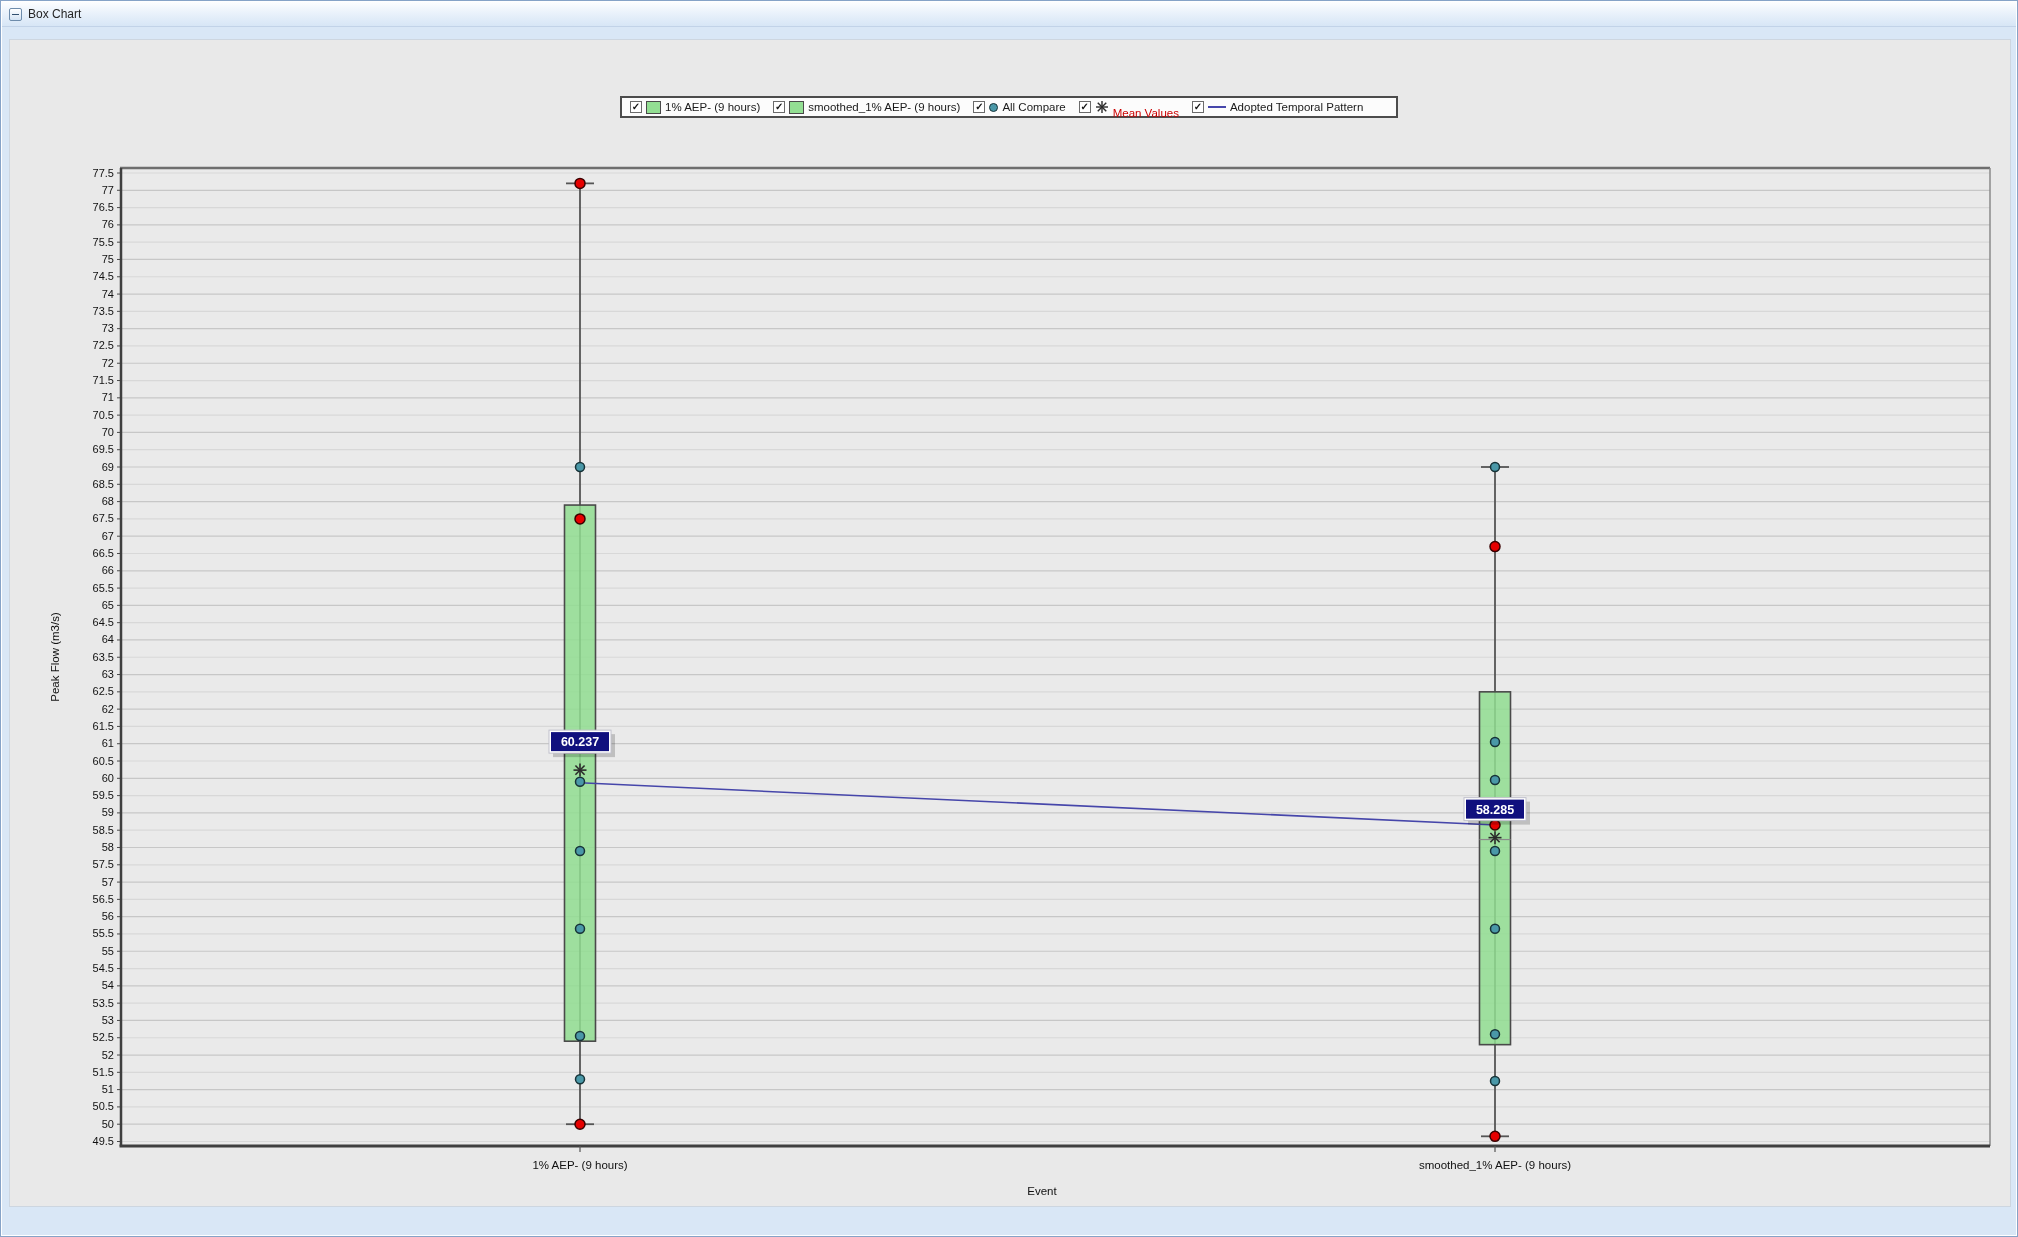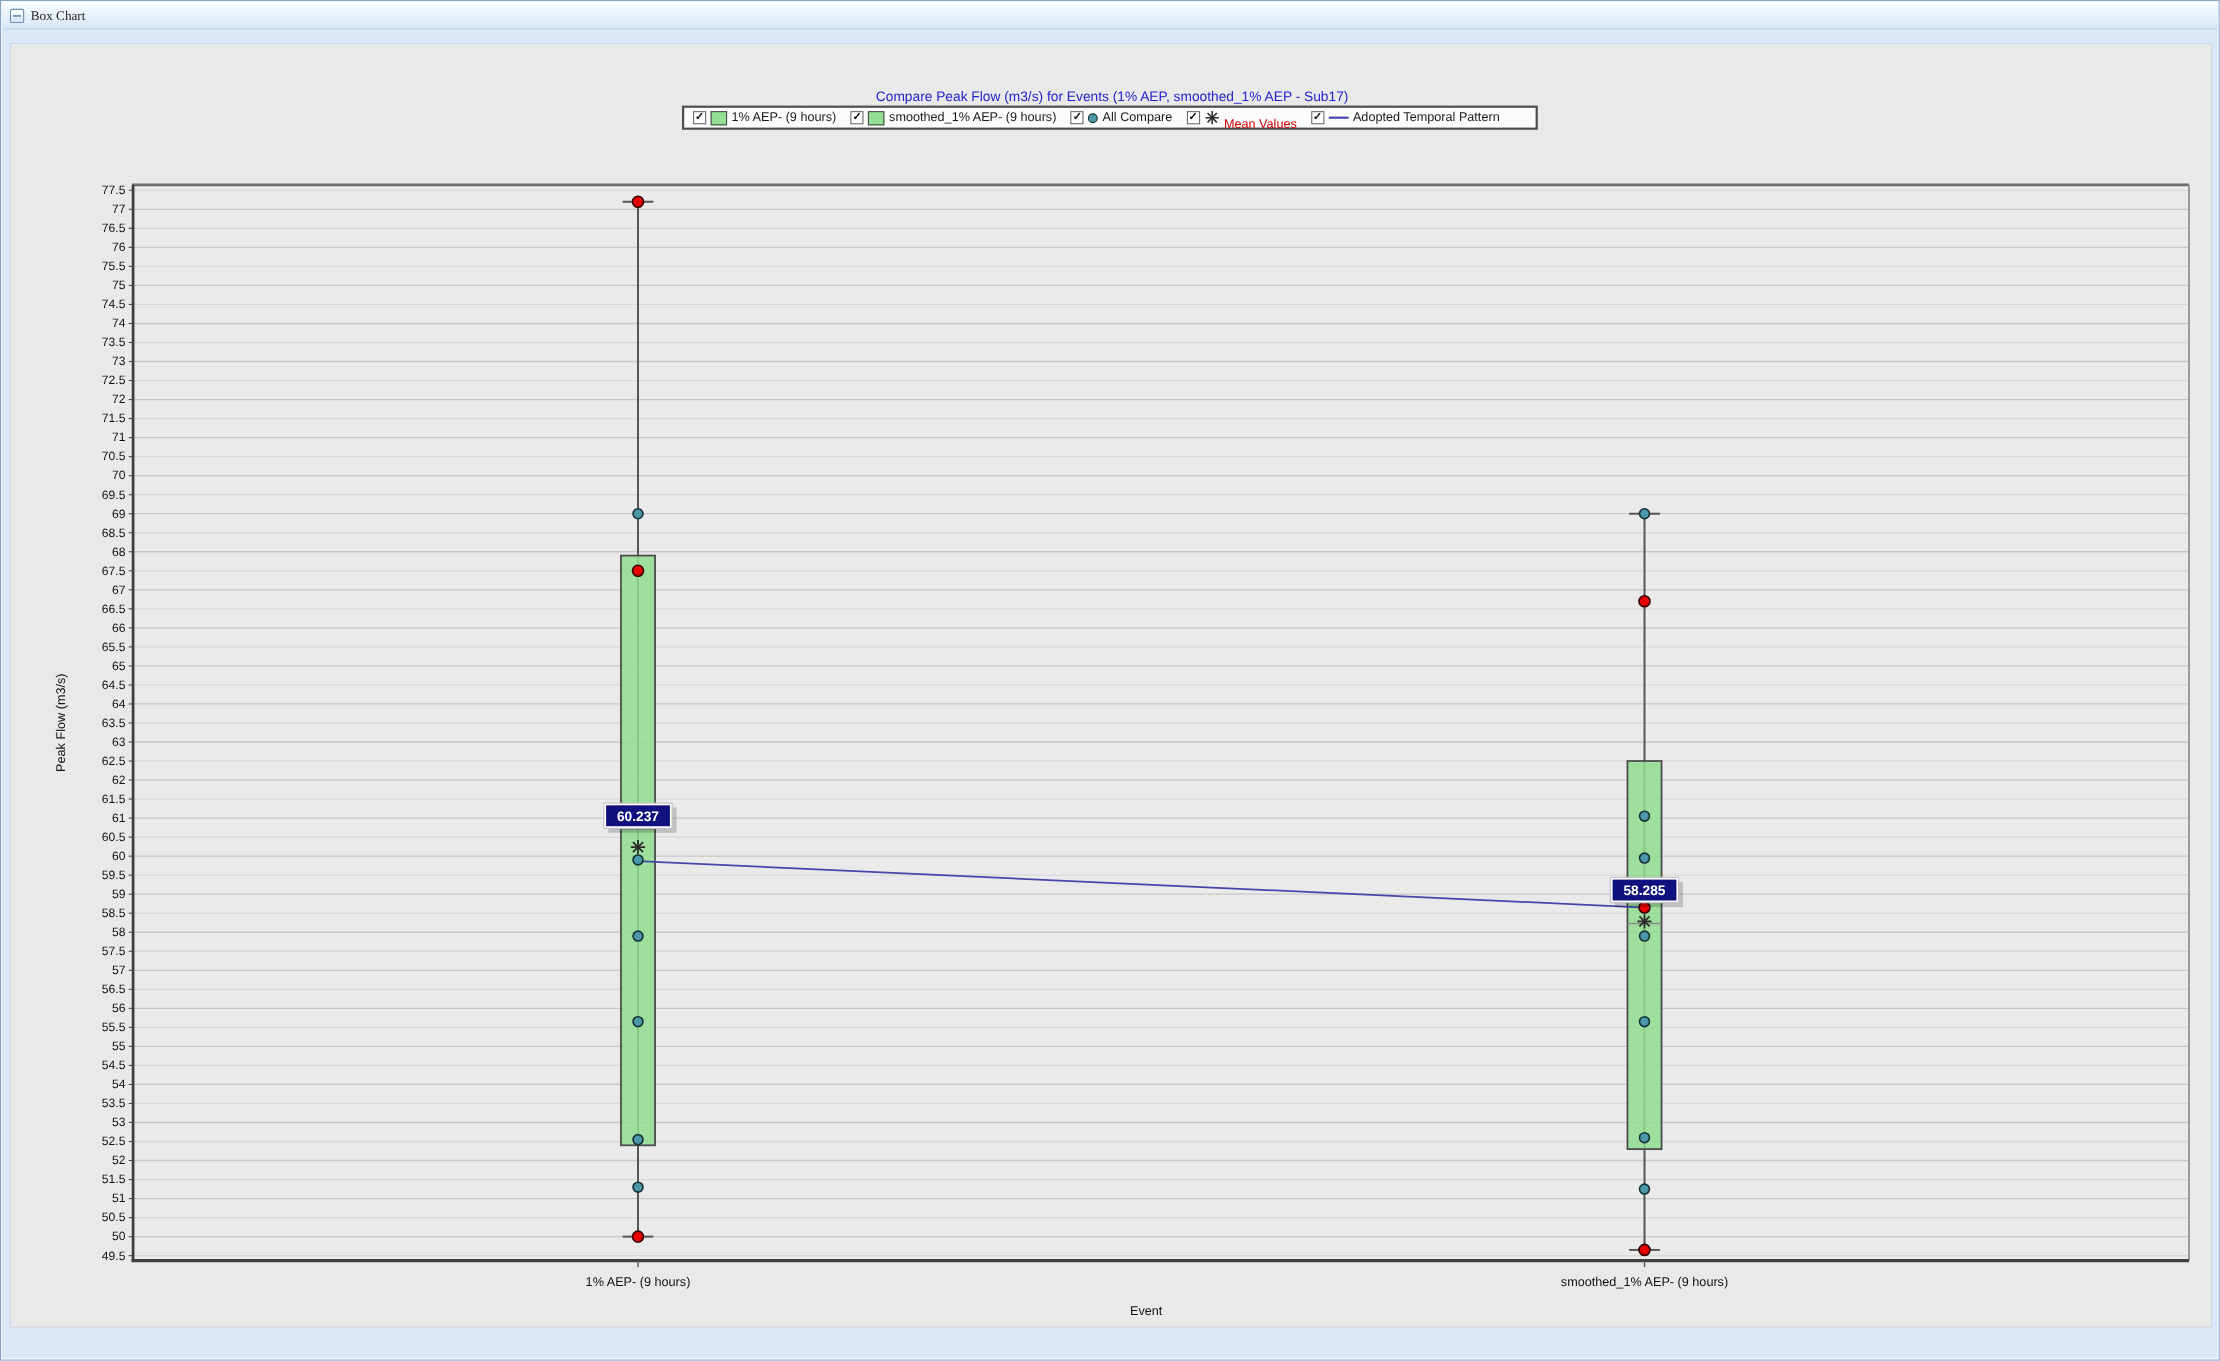--- a/index.html
+++ b/index.html
@@ -23,7 +23,7 @@
   #collapse-icon::after{
     content:"";position:absolute;left:2px;right:2px;top:5px;height:1px;background:#31506f;
   }
-  #window-title{font-size:12px;color:#252525;font-family:Liberation Serif, serif;}
+  #window-title{font-size:12px;color:#252525;}
   #chart-panel{
     position:absolute;left:8px;top:38px;width:2002px;height:1168px;
     background:#e9e9e9;border:1px solid #cdd6e0;

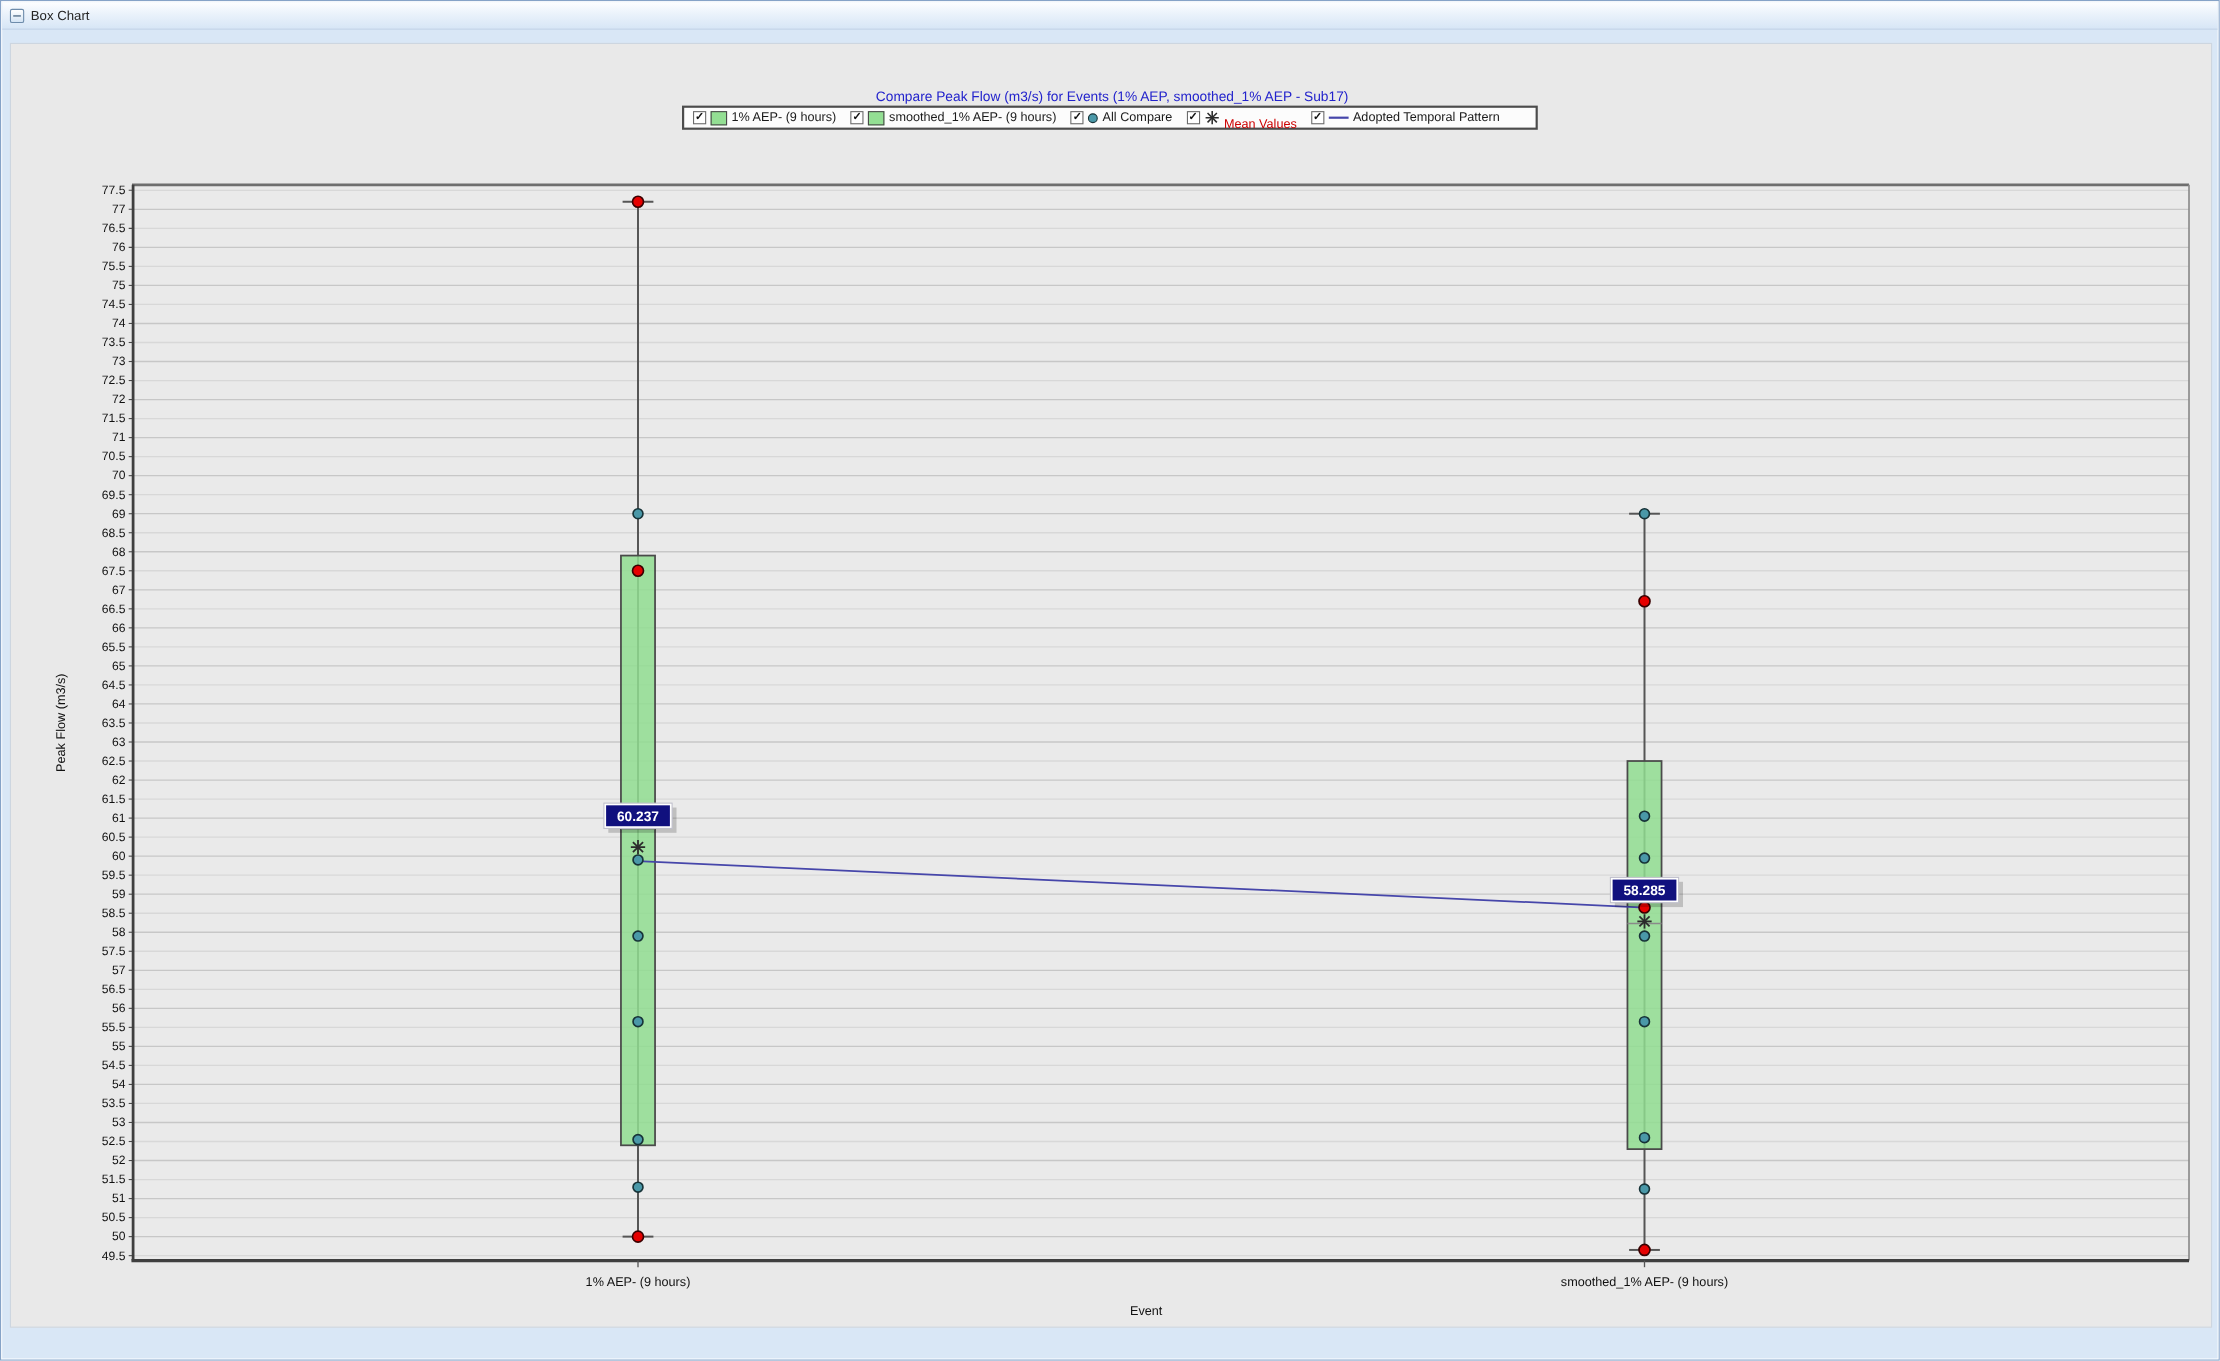--- a/index.html
+++ b/index.html
@@ -58,7 +58,6 @@
   </div>
 
   <div id="chart-panel">
-    <div id="chart-title">Compare Peak Flow (m3/s) for Events (1% AEP, smoothed_1% AEP - Sub17)</div>
     <div id="legend">
         <span class="legend-item">
           <span class="cbx">✓</span>

